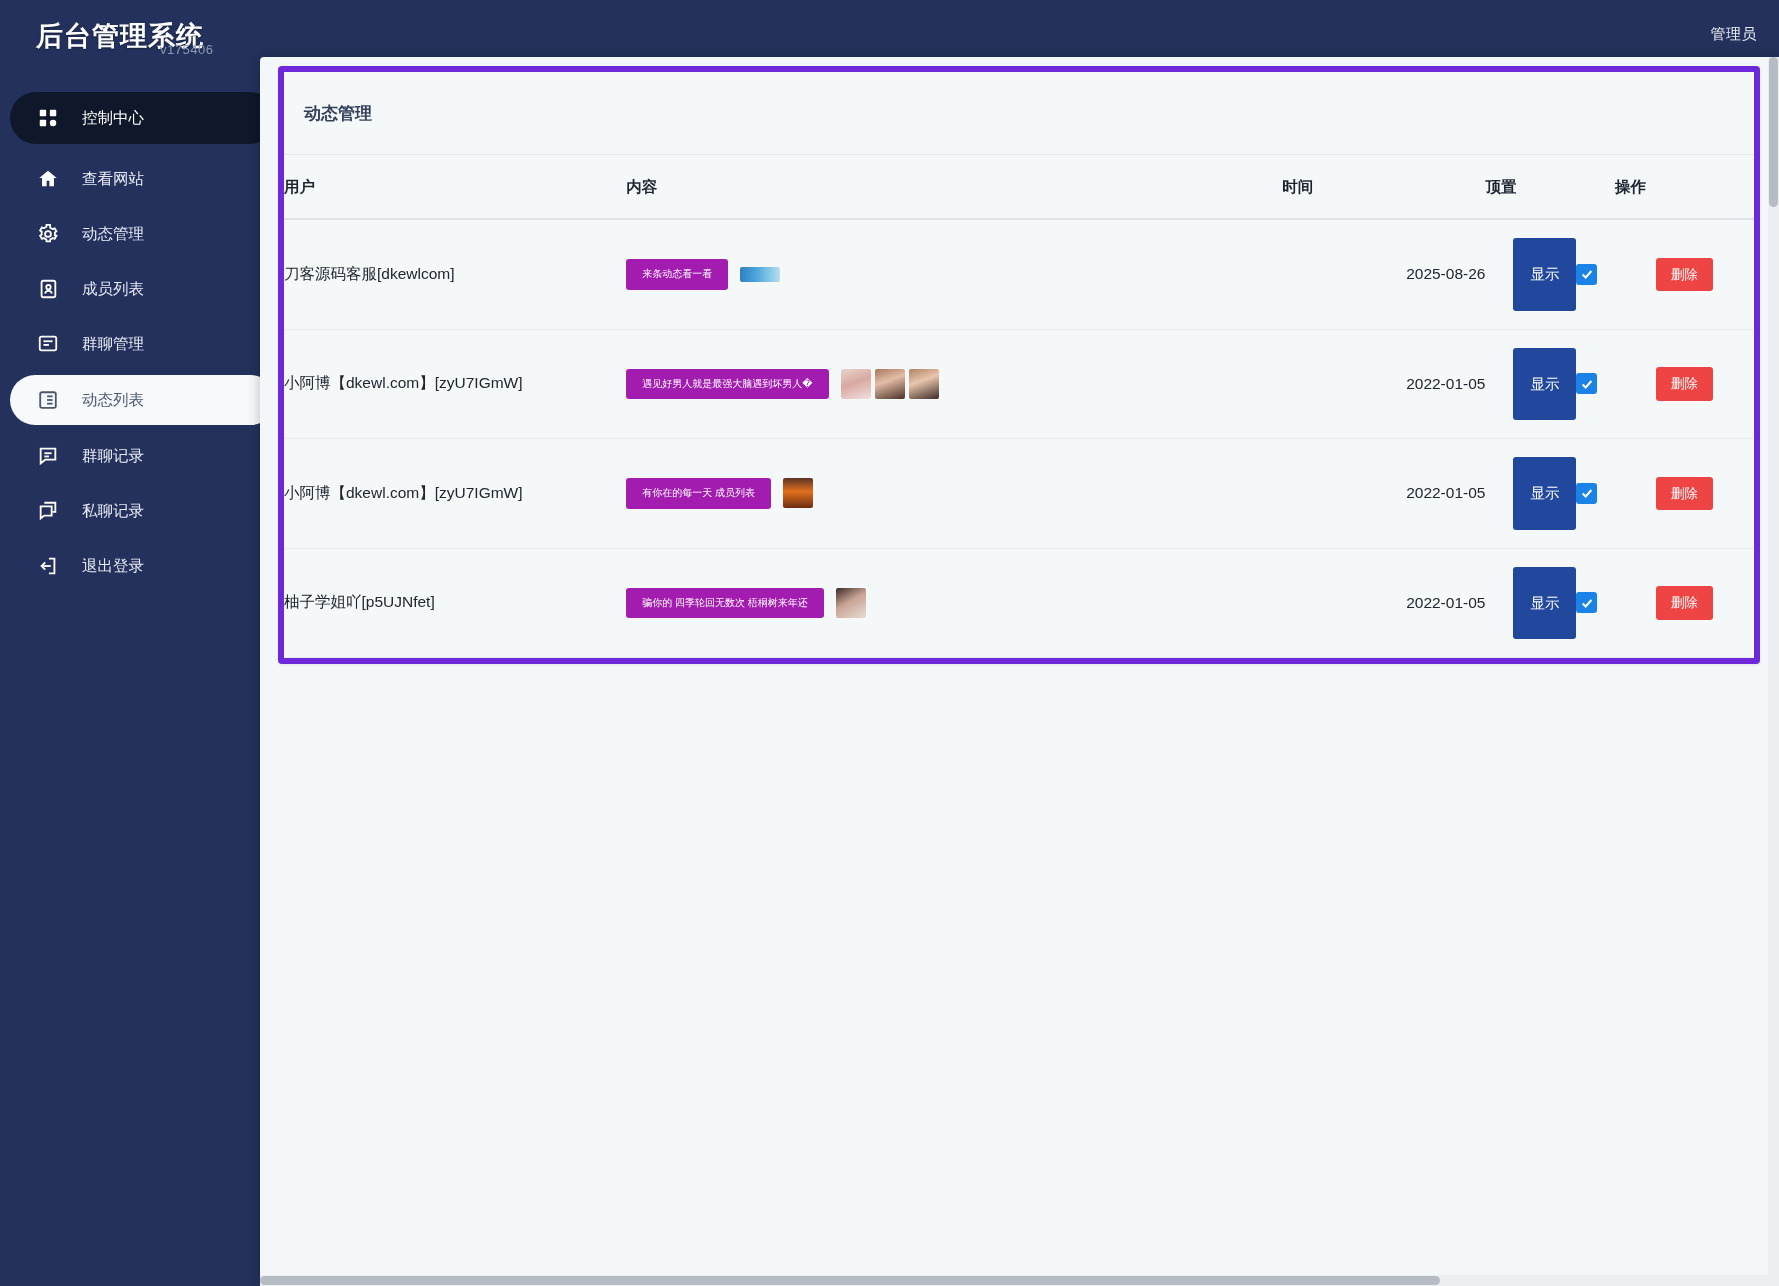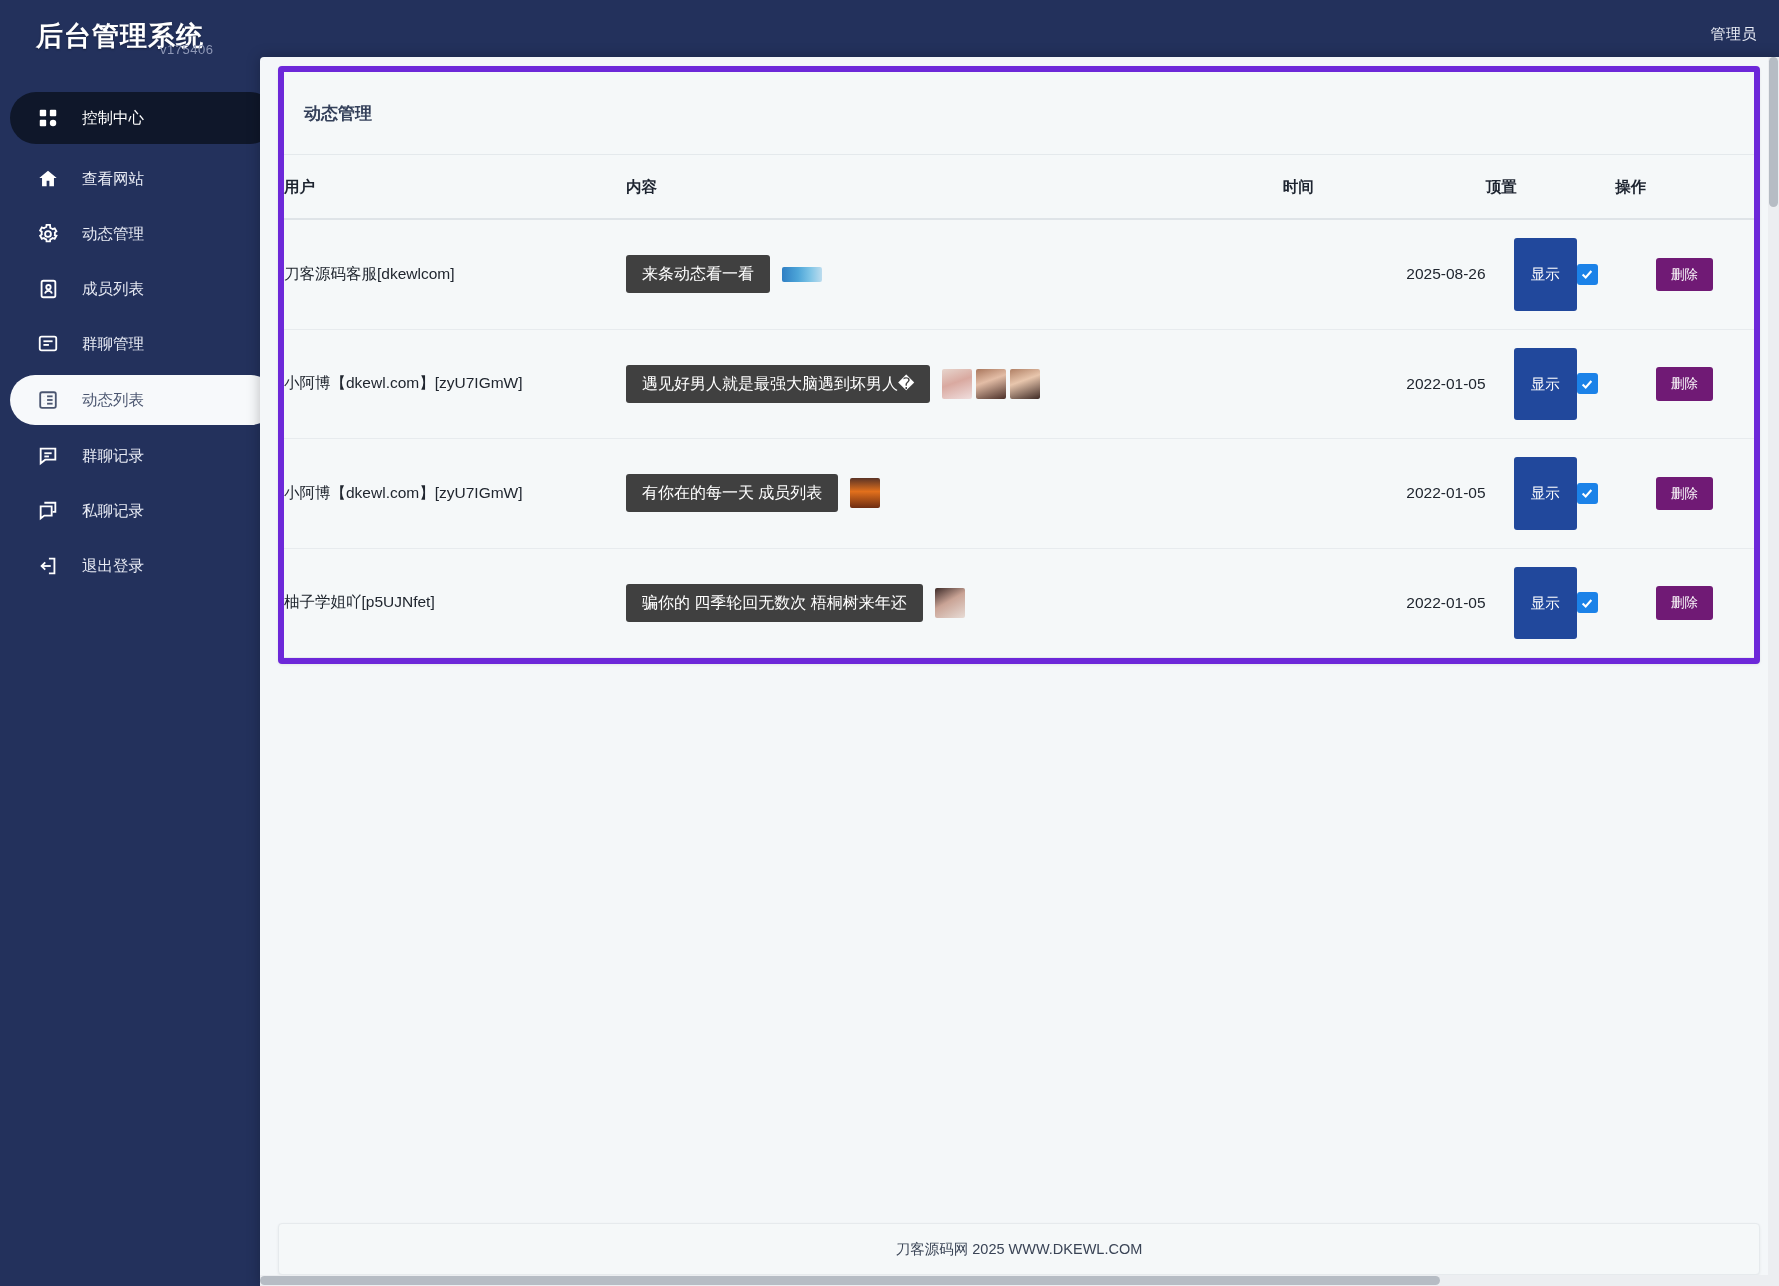--- a/index.html
+++ b/index.html
@@ -90,7 +90,7 @@
 
   .bubble-wrap { display: flex; align-items: center; gap: 12px; }
   .bubble {
-    background: #404040; color: #ffffff; font-size: 16px;
+    background: #a21caf; color: #ffffff; font-size: 10px;
     padding: 9px 16px; border-radius: 3px; white-space: nowrap;
     line-height: 1.25;
   }

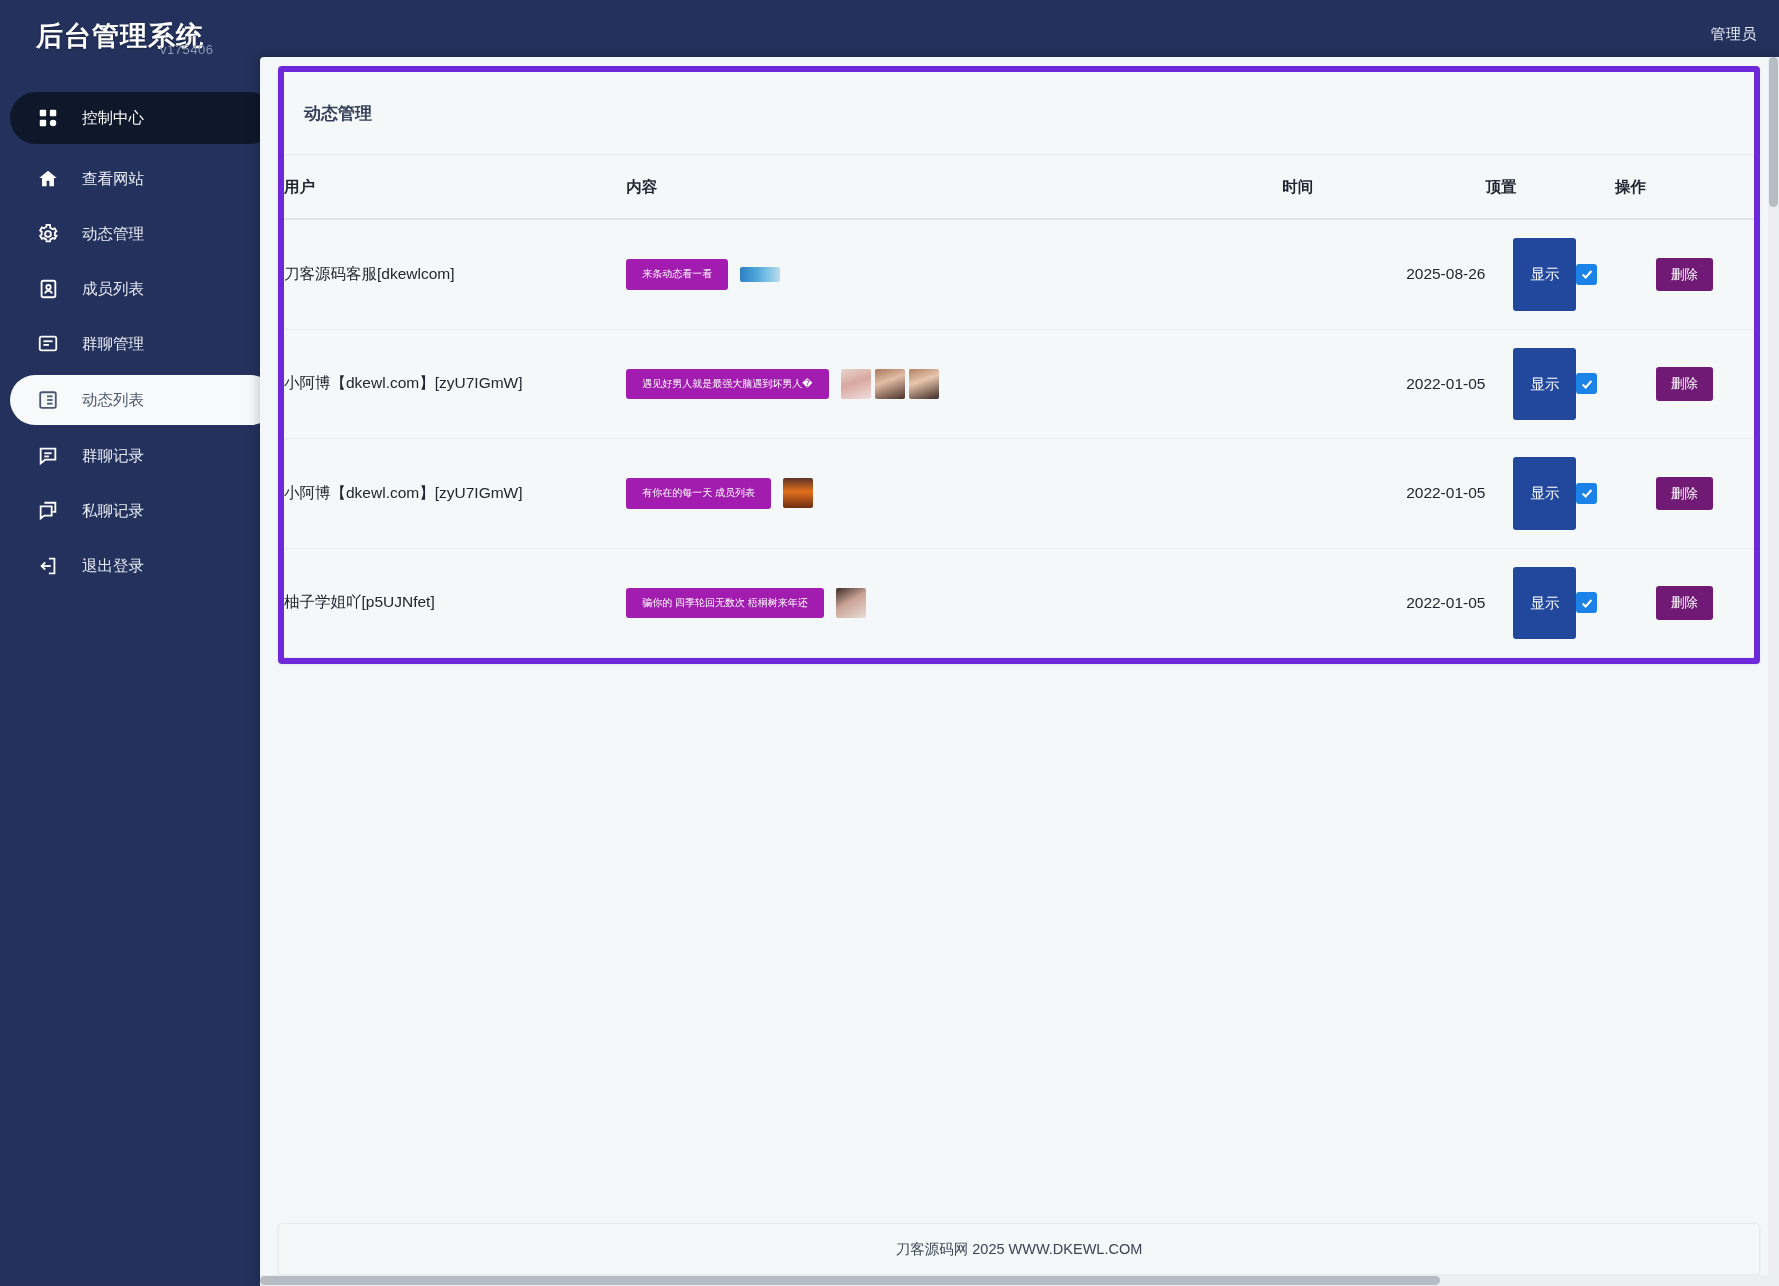--- a/index.html
+++ b/index.html
@@ -111,7 +111,7 @@
     font-size: 14.5px; color: #ffffff; font-family: inherit; line-height: 1;
   }
   .btn-show { background: #21489c; padding: 29px 17px; margin-left: 28px; }
-  .btn-del  { background: #701a75; padding: 10px 15px; font-size: 13.5px; }
+  .btn-del  { background: #ef4444; padding: 10px 15px; font-size: 13.5px; }
 
   .top-cell { display: flex; align-items: center; justify-content: flex-start; gap: 0; }
   .chk {

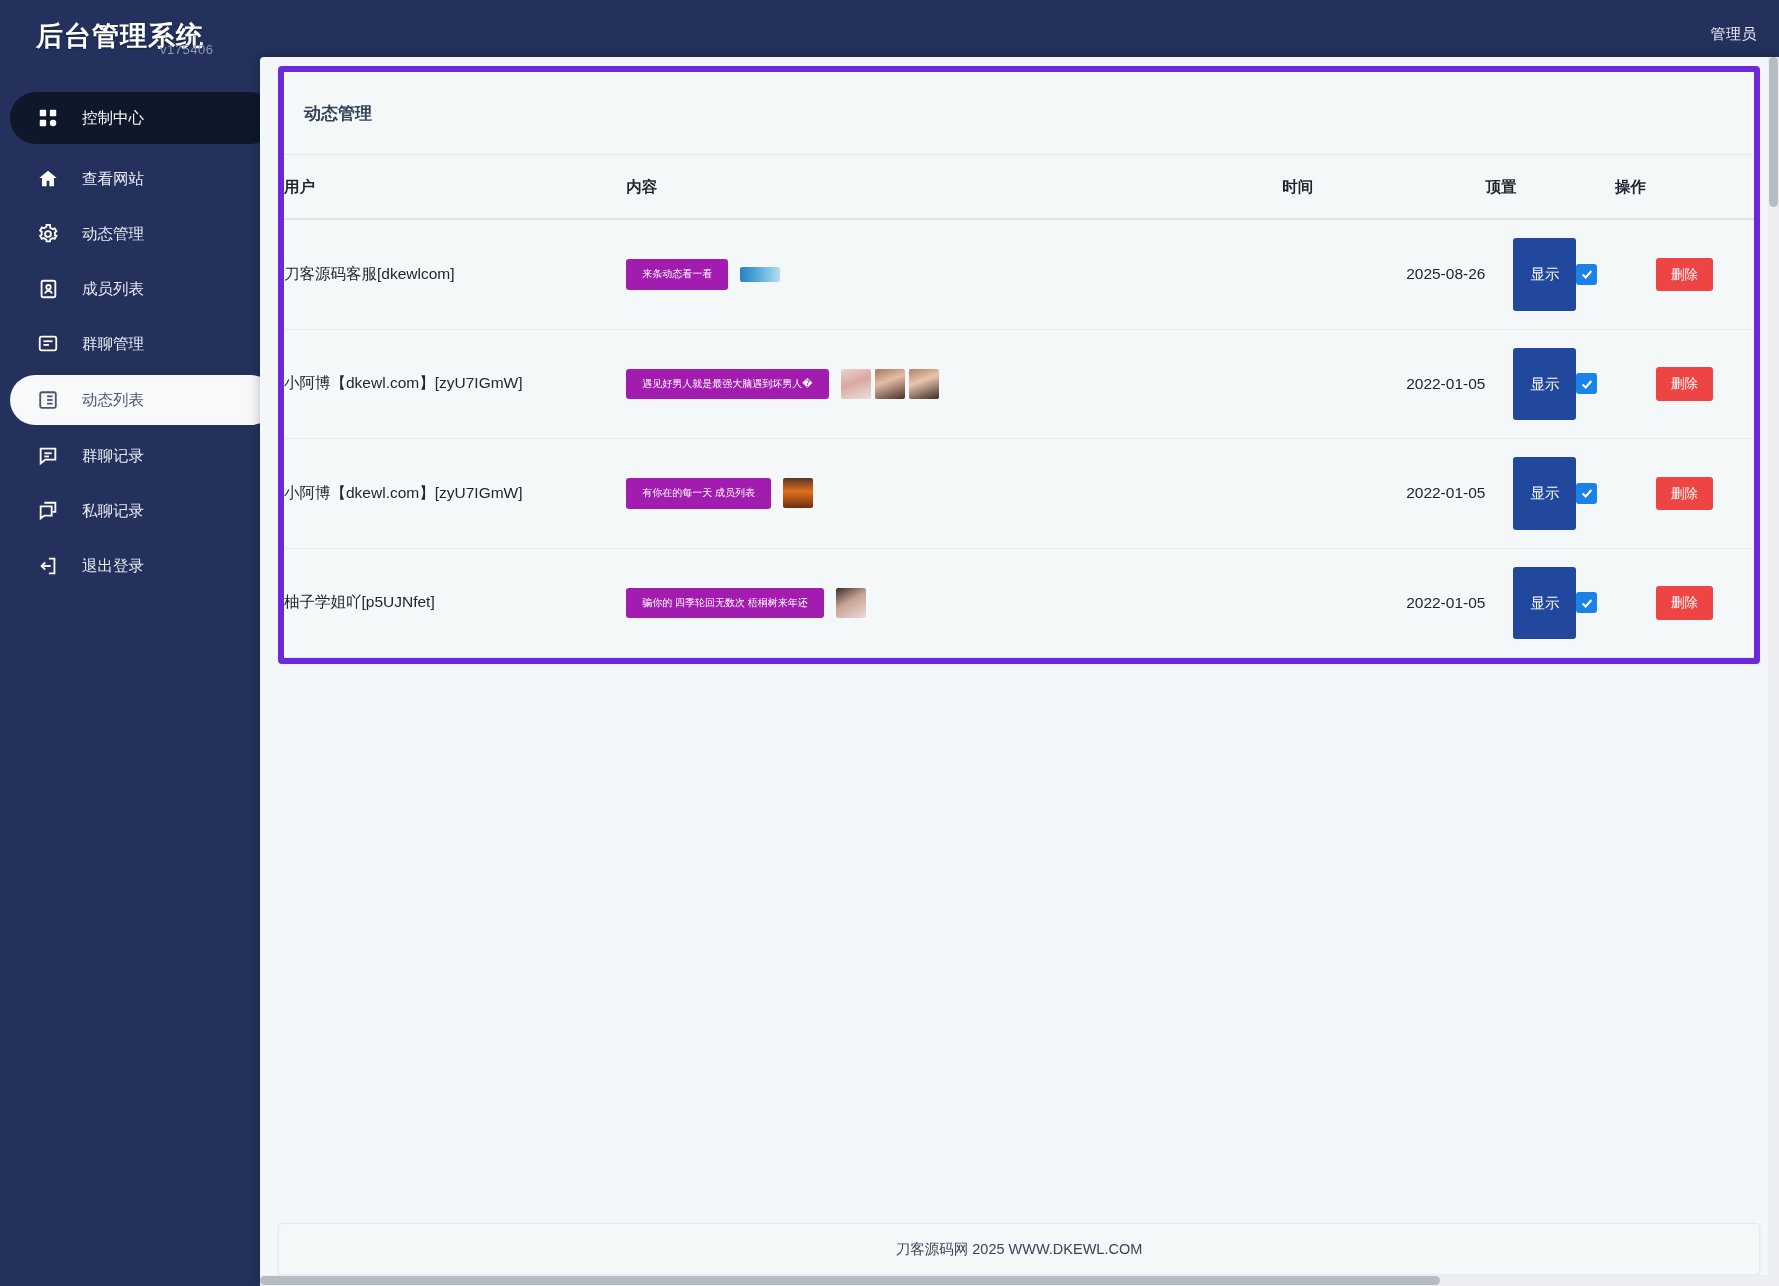--- a/index.html
+++ b/index.html
@@ -396,9 +396,6 @@
       </table>
     </div>
 
-    <div class="footer">
-      <span>刀客源码网 2025 WWW.DKEWL.COM</span>
-    </div>
 
   </div>
 

